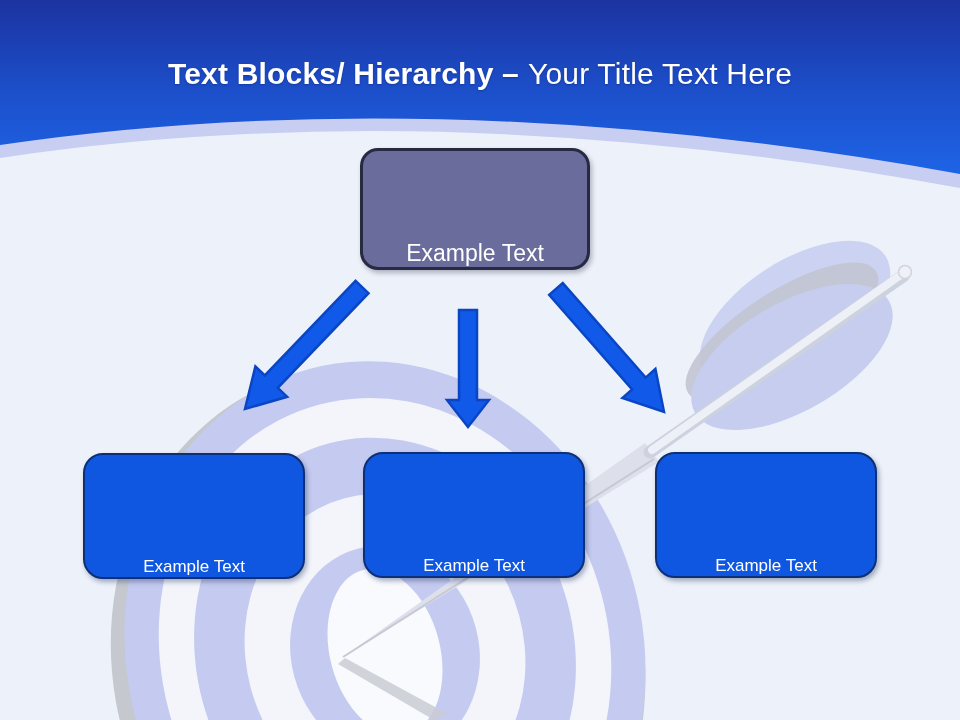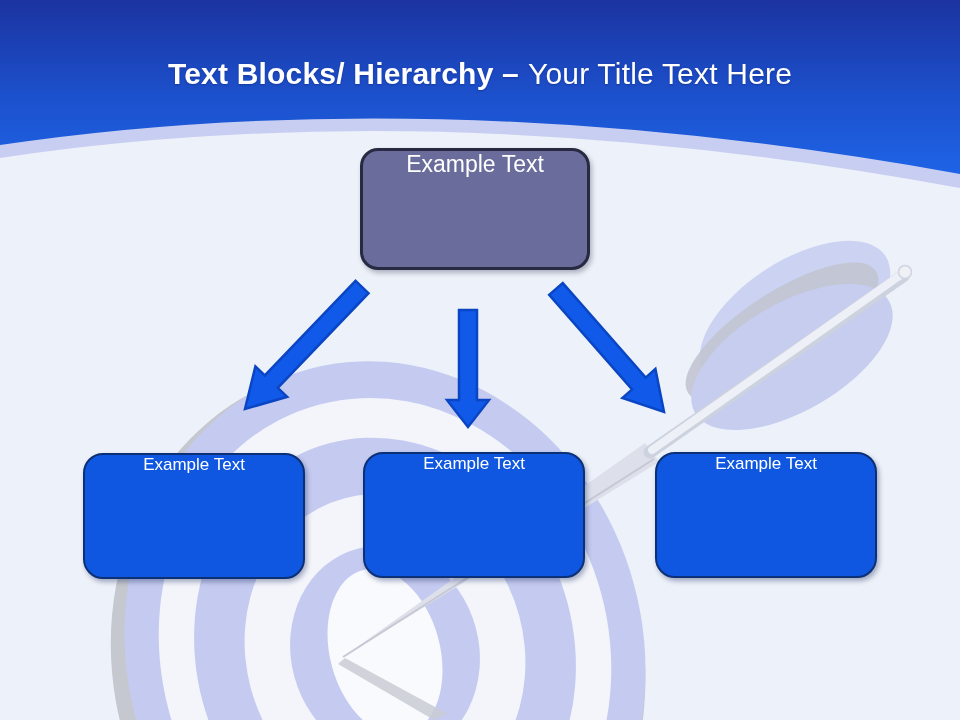--- a/index.html
+++ b/index.html
@@ -26,7 +26,7 @@
   .slide-title .t-bold{font-weight:700;}
   .slide-title .t-reg{font-weight:400;margin-left:9px;}
   .node{
-    position:absolute;display:flex;align-items:flex-start;justify-content:center;
+    position:absolute;display:flex;align-items:flex-end;justify-content:center;
     color:#ffffff;text-align:center;
     box-sizing:border-box;
   }

